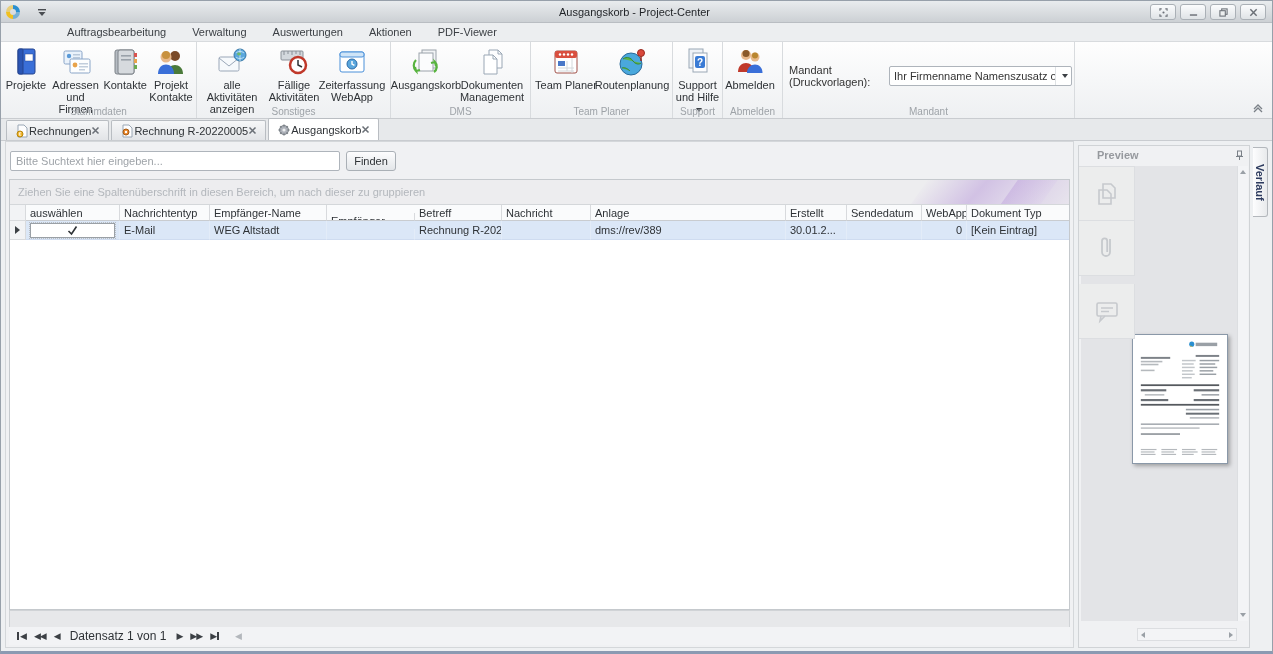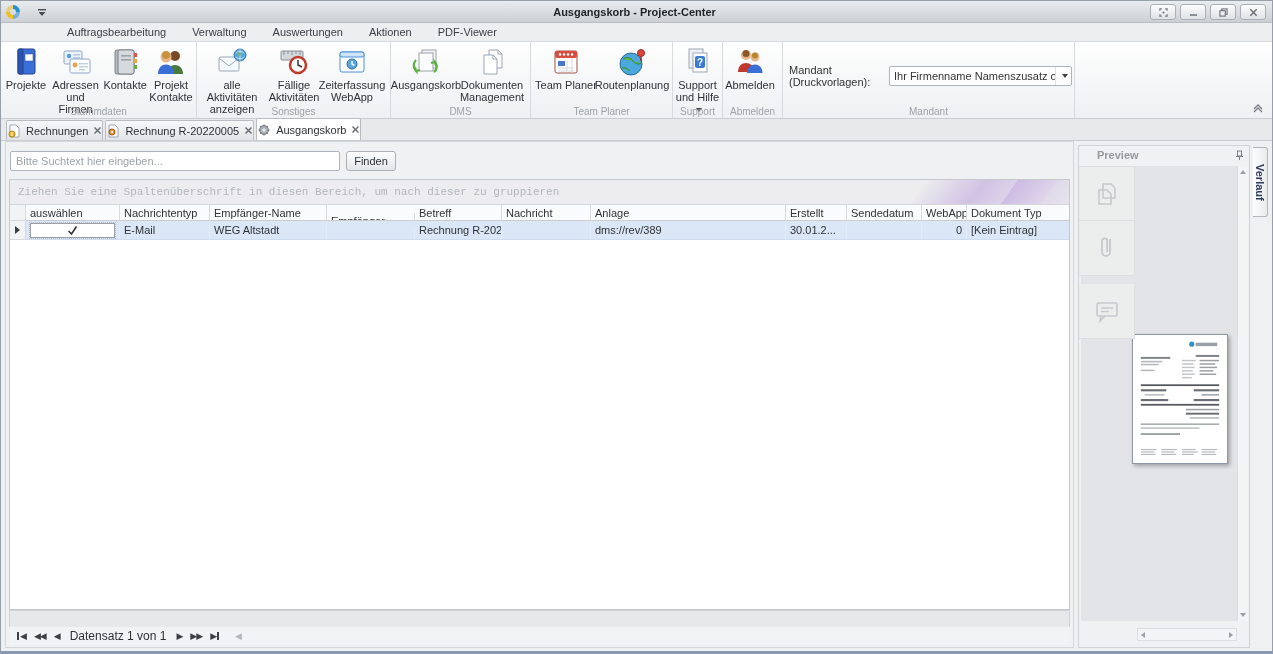--- a/index.html
+++ b/index.html
@@ -13,7 +13,7 @@
     display:flex; align-items:center; }
   .app-logo { width:16px; height:16px; margin-left:4px; }
   .qat-arrow { margin-left:16px; width:10px; height:10px; color:#4a4d52; }
-  .title-text { position:absolute; left:0; right:4px; text-align:center; font-weight:bold; color:#1f2226; }
+  .title-text { position:absolute; left:0; right:4px; text-align:center; font-weight:normal; color:#1f2226; }
   .win-btns { position:absolute; right:6px; top:3px; display:flex; gap:4px; }
   .win-btn { width:26px; height:16px; border:1px solid #aab0b6; border-radius:3px;
     background:linear-gradient(#fbfcfd,#dfe3e6); display:flex; align-items:center; justify-content:center; color:#6b7077; }

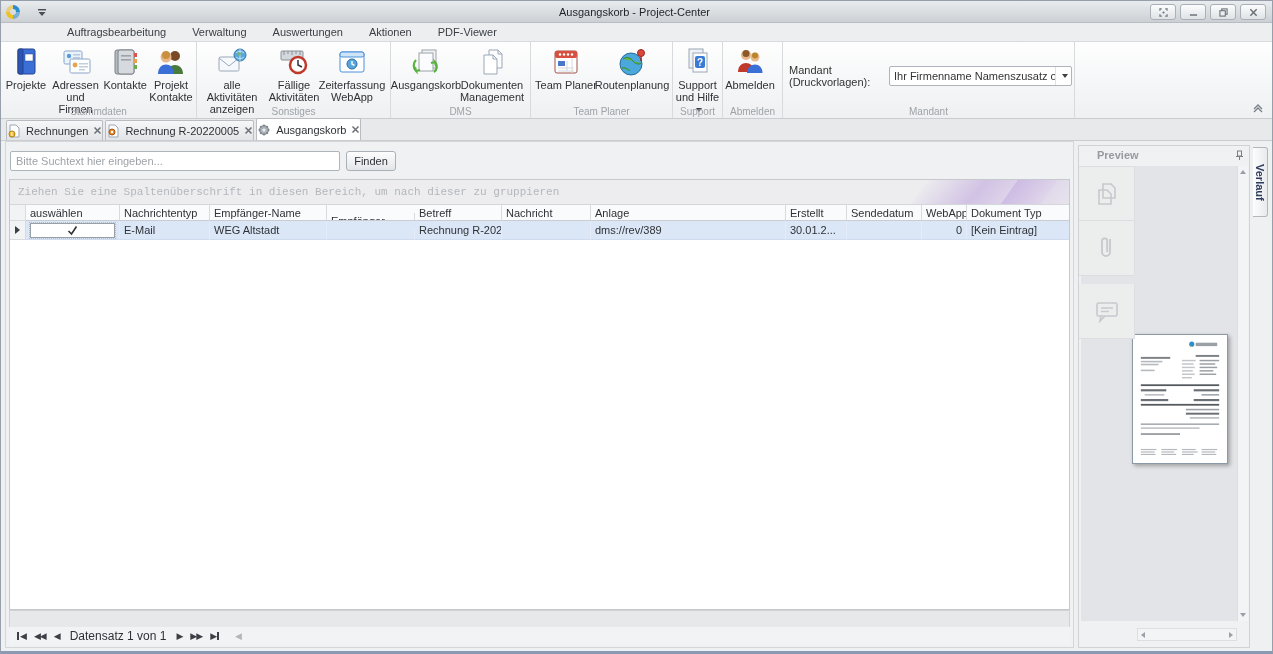--- a/index.html
+++ b/index.html
@@ -46,7 +46,7 @@
 
   
   .doc-tabbar { position:absolute; left:0; top:118px; right:0; height:22px; background:#e7e9eb; border-bottom:1px solid #c9ccd0; display:flex; align-items:flex-end; padding-left:5px; }
-  .dtab { height:20px; display:flex; align-items:center; gap:5px; padding:0 0;
+  .dtab { height:20px; display:flex; align-items:center; padding:0 8px;
     border:1px solid #b9bdc2; border-bottom:none; border-radius:2px 2px 0 0; margin-right:2px;
     background:linear-gradient(#f6f7f8,#e2e4e7); color:#2e3236; }
   .dtab.active { background:#fff; height:22px; font-weight:normal; }

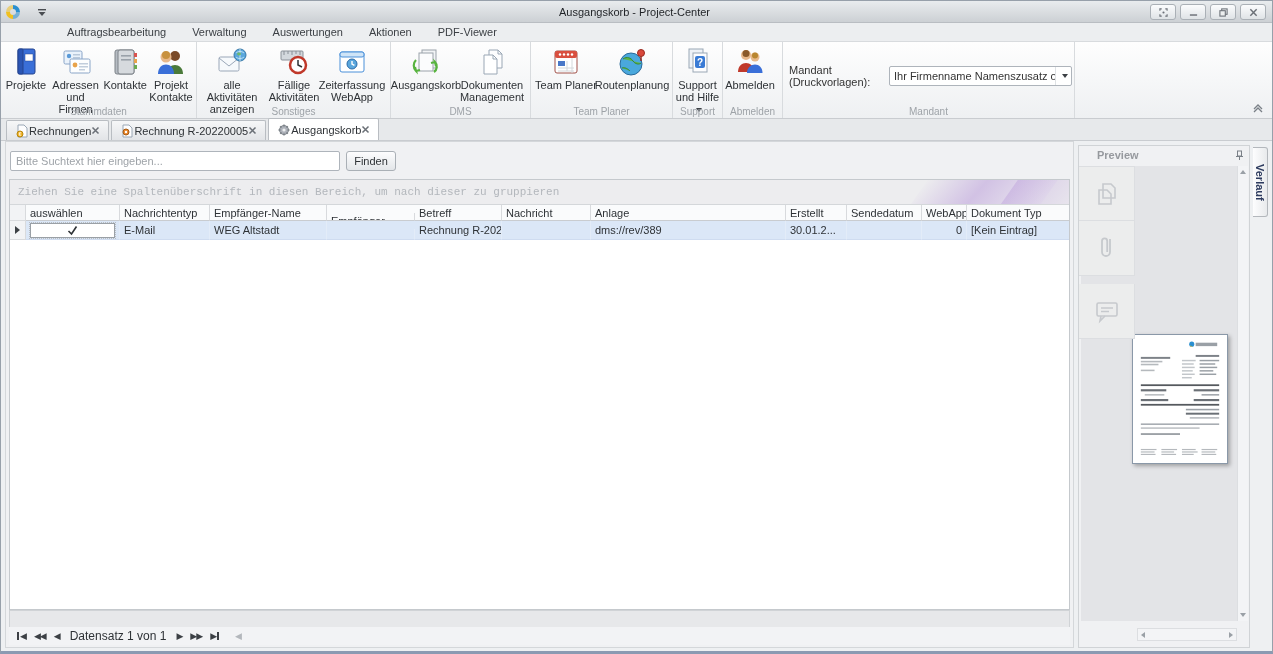--- a/index.html
+++ b/index.html
@@ -63,7 +63,7 @@
   .find-btn { width:50px; height:20px; border:1px solid #aab0b6; border-radius:3px; background:linear-gradient(#fdfdfe,#e3e6e9); font:11px "Liberation Sans",sans-serif; color:#2e3236; }
 
   .grid { position:absolute; left:3px; top:37px; right:3px; height:431px; background:#fff; border:1px solid #c5c9cd; }
-  .group-panel { position:relative; height:25px; background:#ededef; border-bottom:1px solid #d4d7da; overflow:hidden;font-family:Liberation Mono, monospace; }
+  .group-panel { position:relative; height:25px; background:#ededef; border-bottom:1px solid #d4d7da; overflow:hidden; }
   .group-panel .gp-text { position:absolute; left:8px; top:6px; color:#b3b7bc; }
   .swoosh1,.swoosh2 { position:absolute; top:-10px; height:45px; transform:skewX(-35deg); }
   .swoosh1 { right:20px; width:130px; background:linear-gradient(100deg, rgba(197,170,224,0) 0%, rgba(187,158,219,.55) 45%, rgba(230,220,243,.2) 100%); }

